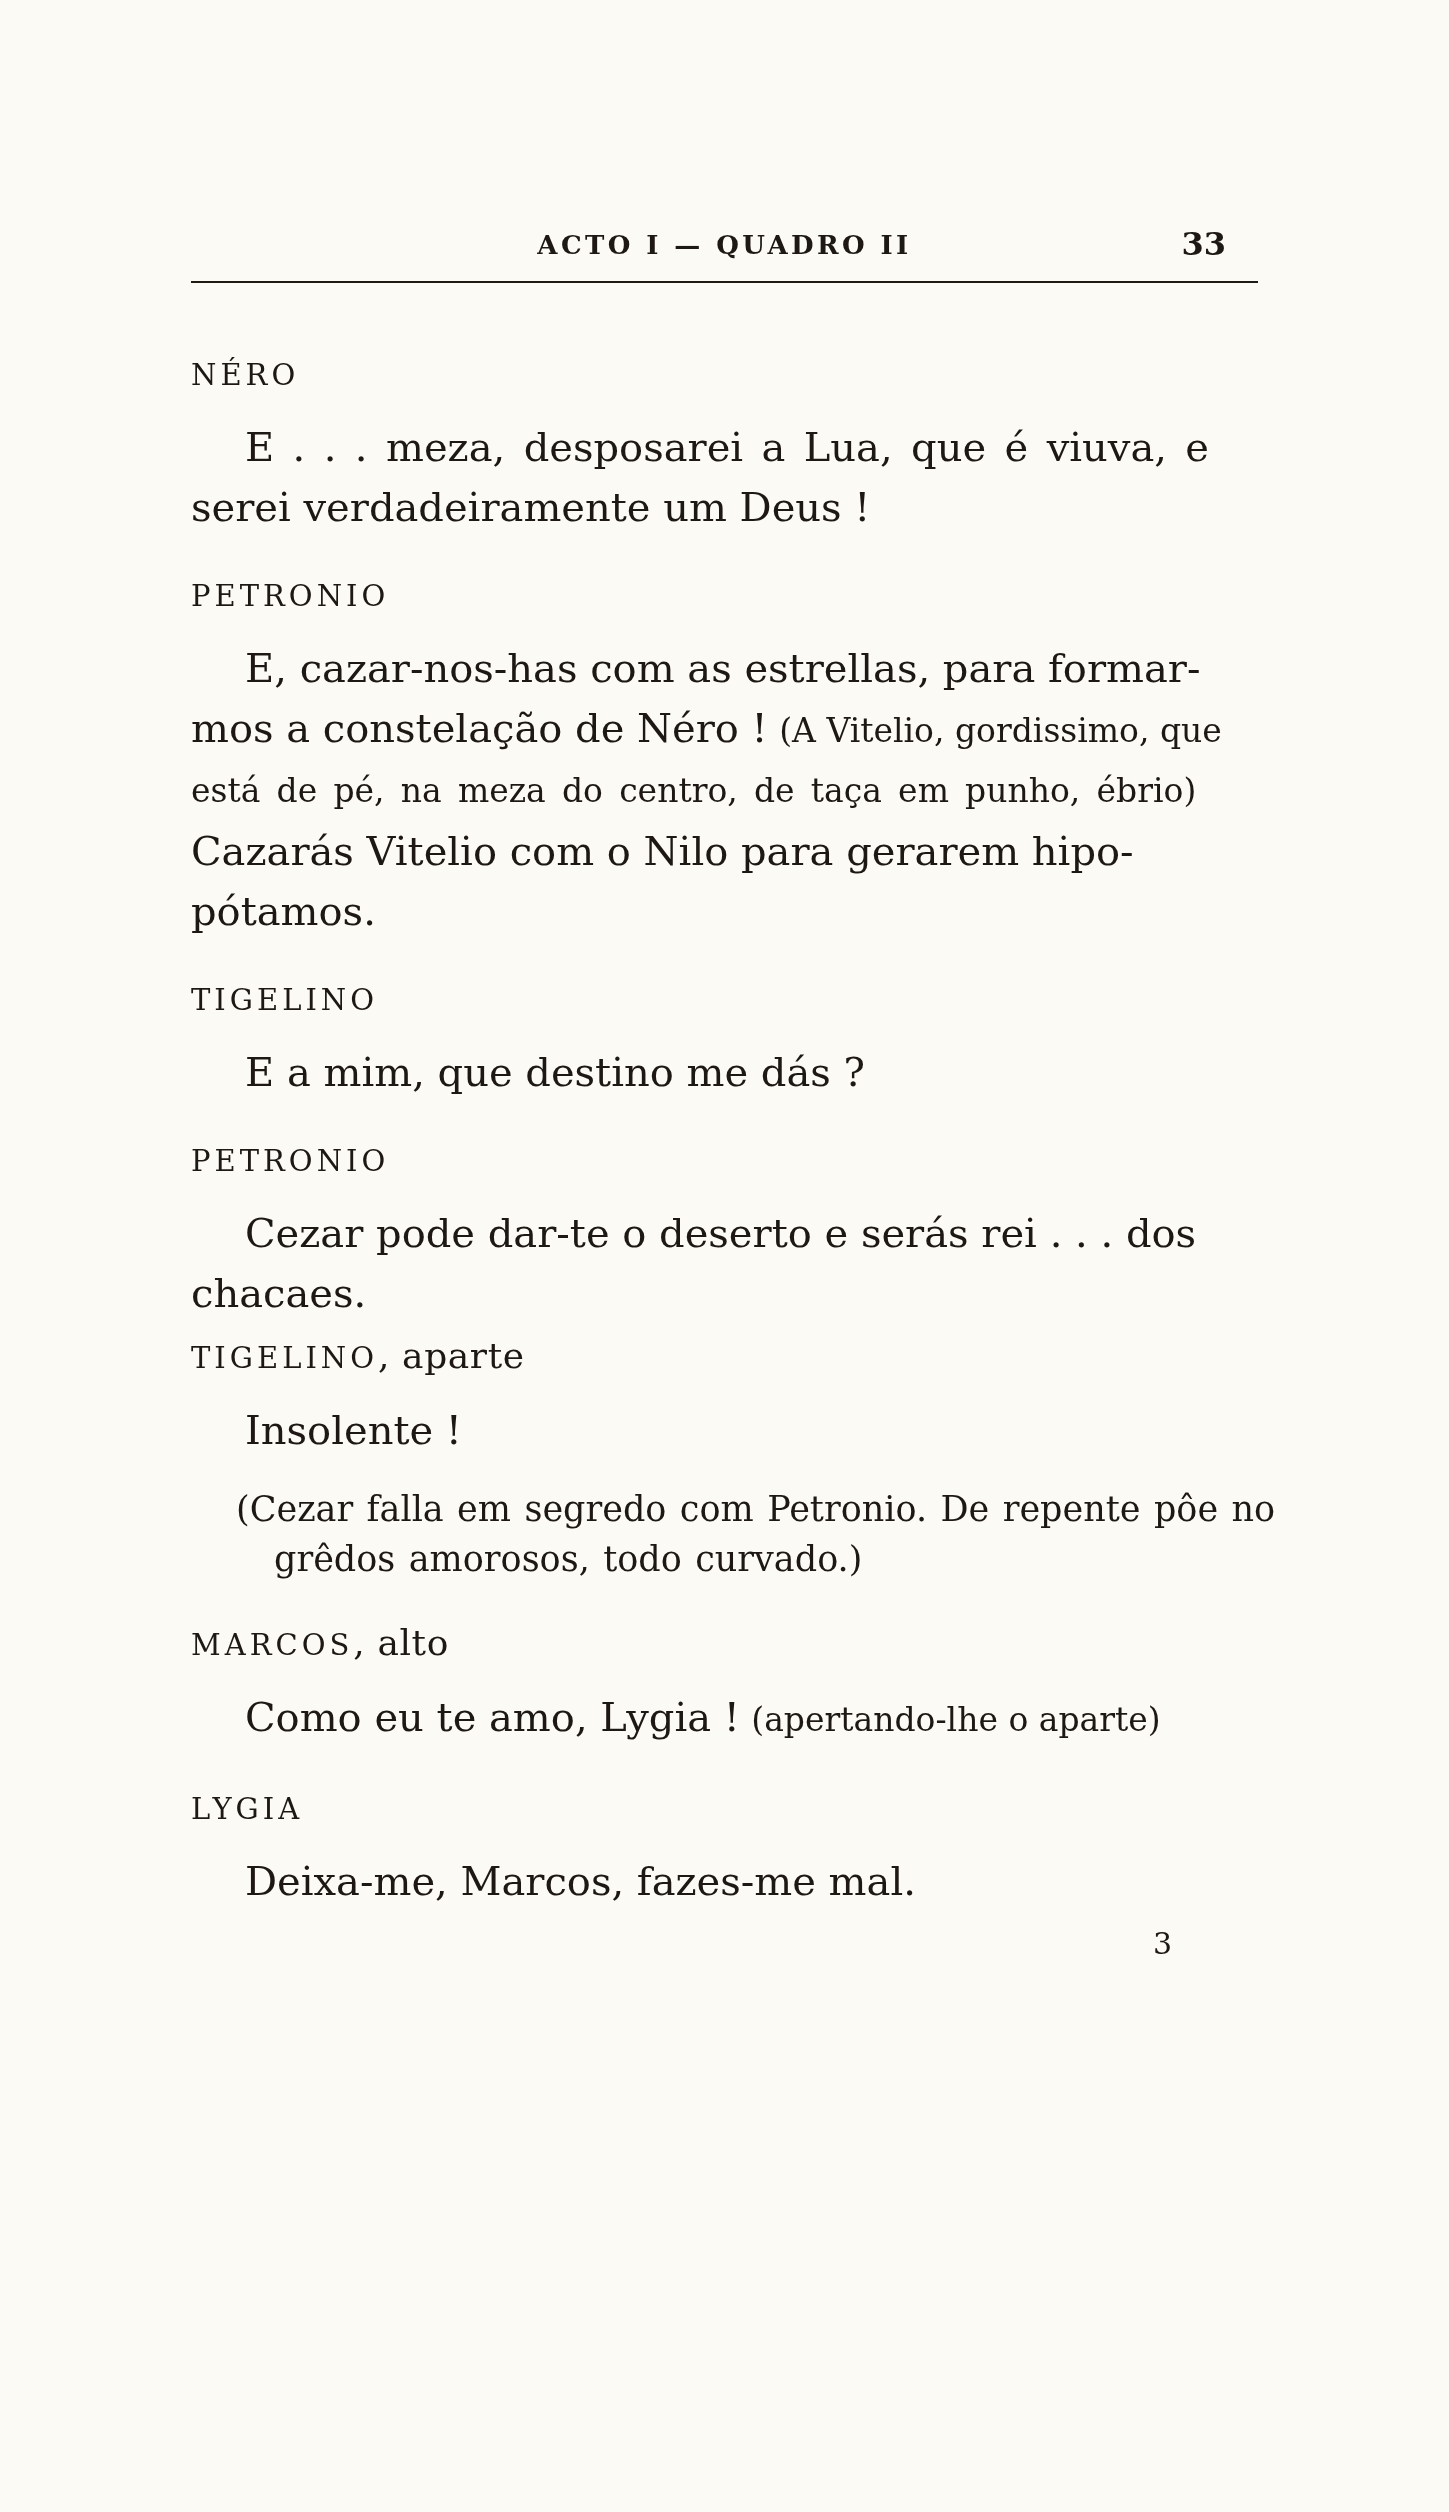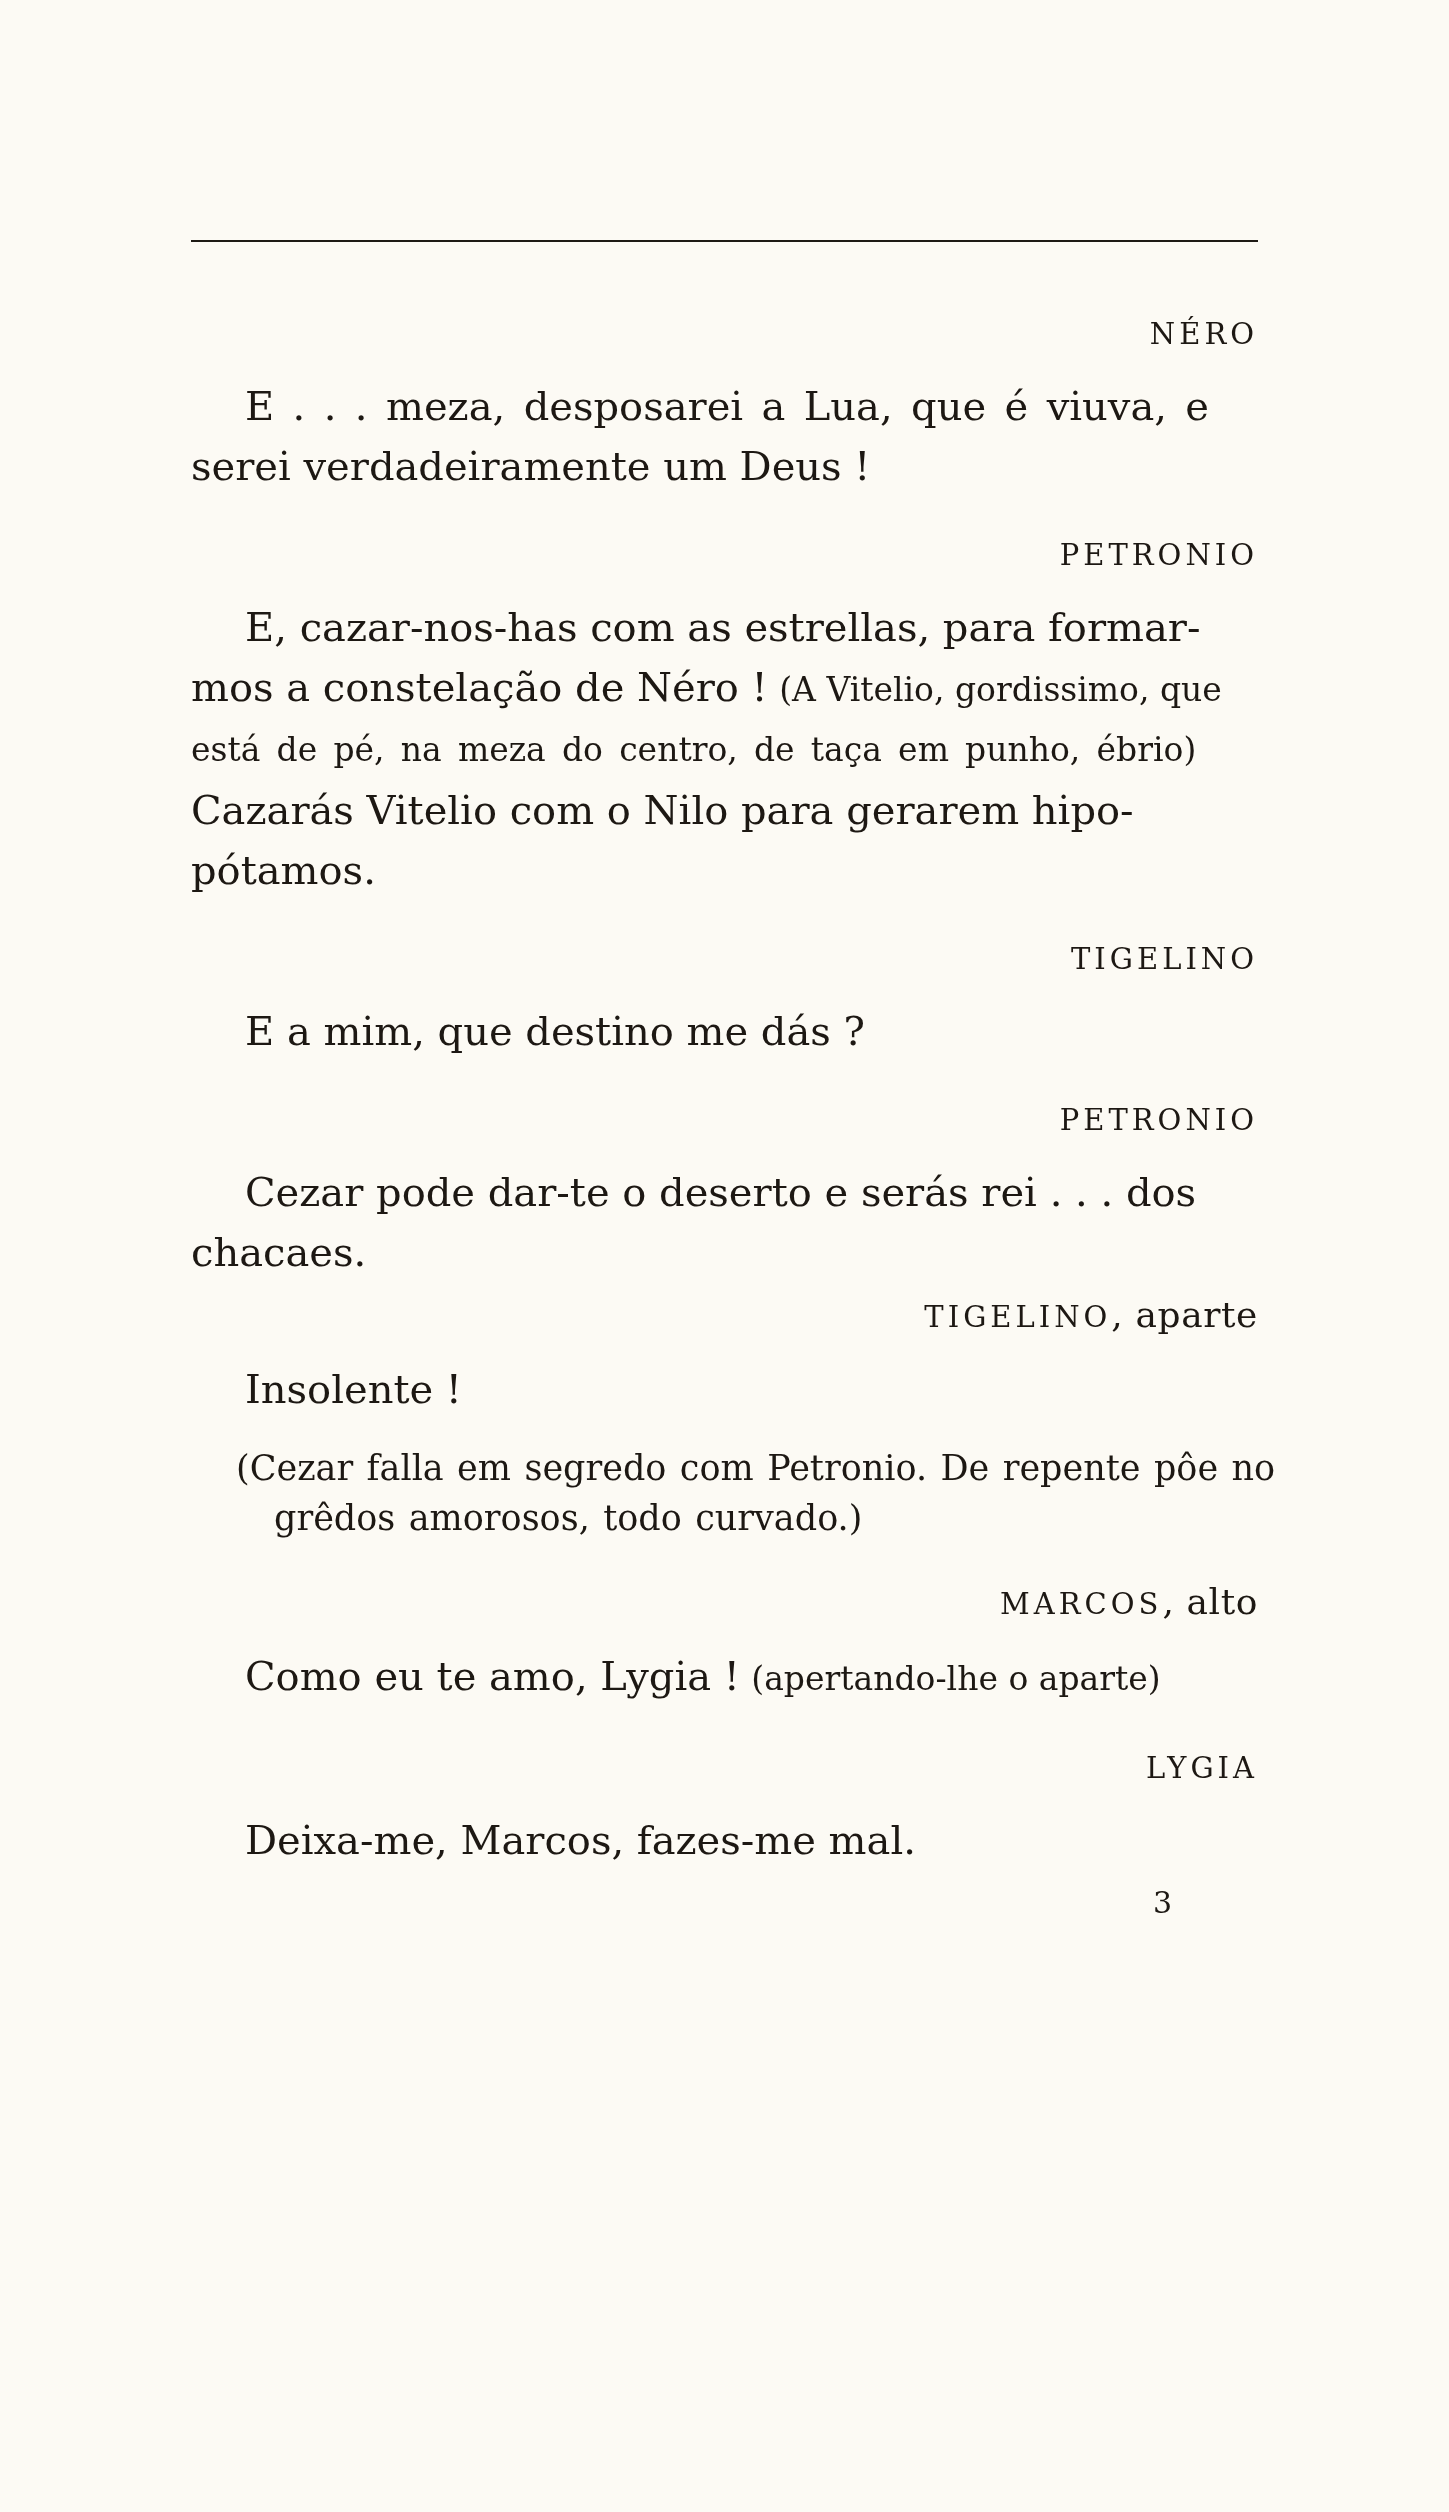--- a/index.html
+++ b/index.html
@@ -86,6 +86,10 @@
 <div class="page">
   <div class="content">
 
+    <div class="running-head">
+      <span class="running-title">ACTO I — QUADRO II</span>
+      <span class="running-page">33</span>
+    </div>
     <hr class="rule">
 
     <div>

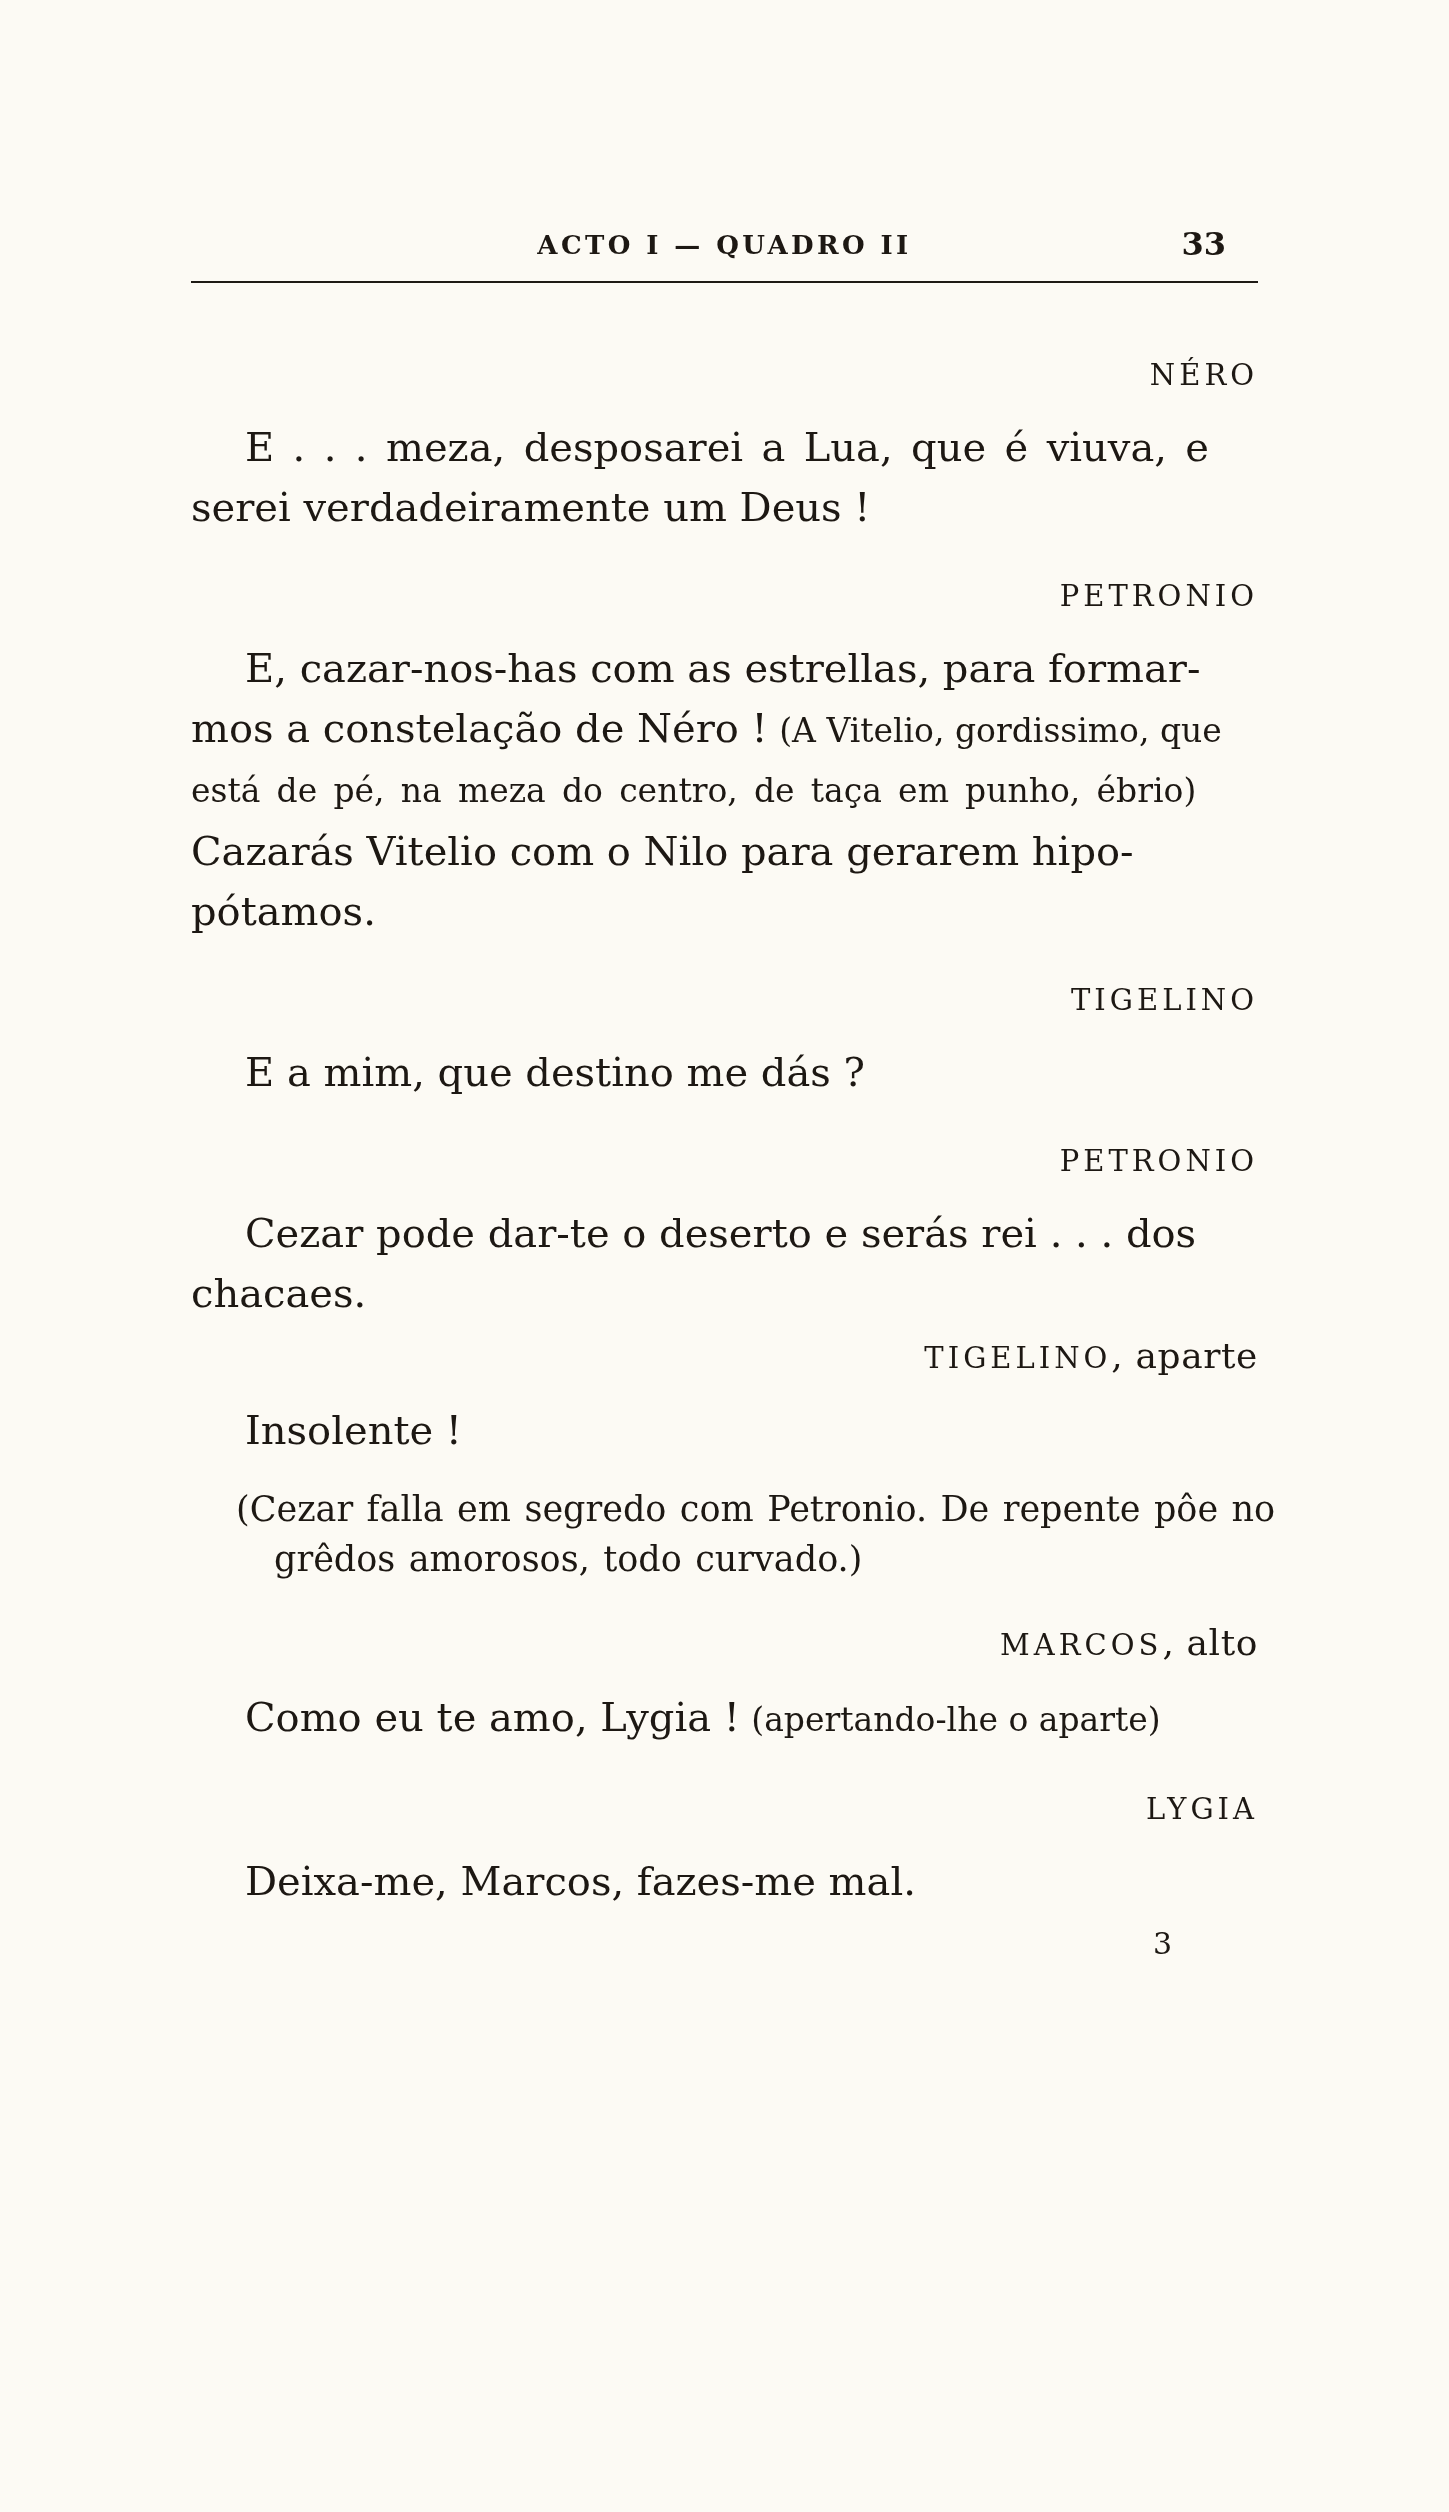--- a/index.html
+++ b/index.html
@@ -44,7 +44,7 @@
     margin-top: 12.6px;
   }
   .speaker {
-    text-align: right;
+    text-align: left;
     font-size: 29px;
     letter-spacing: 4px;
     line-height: 40px;

